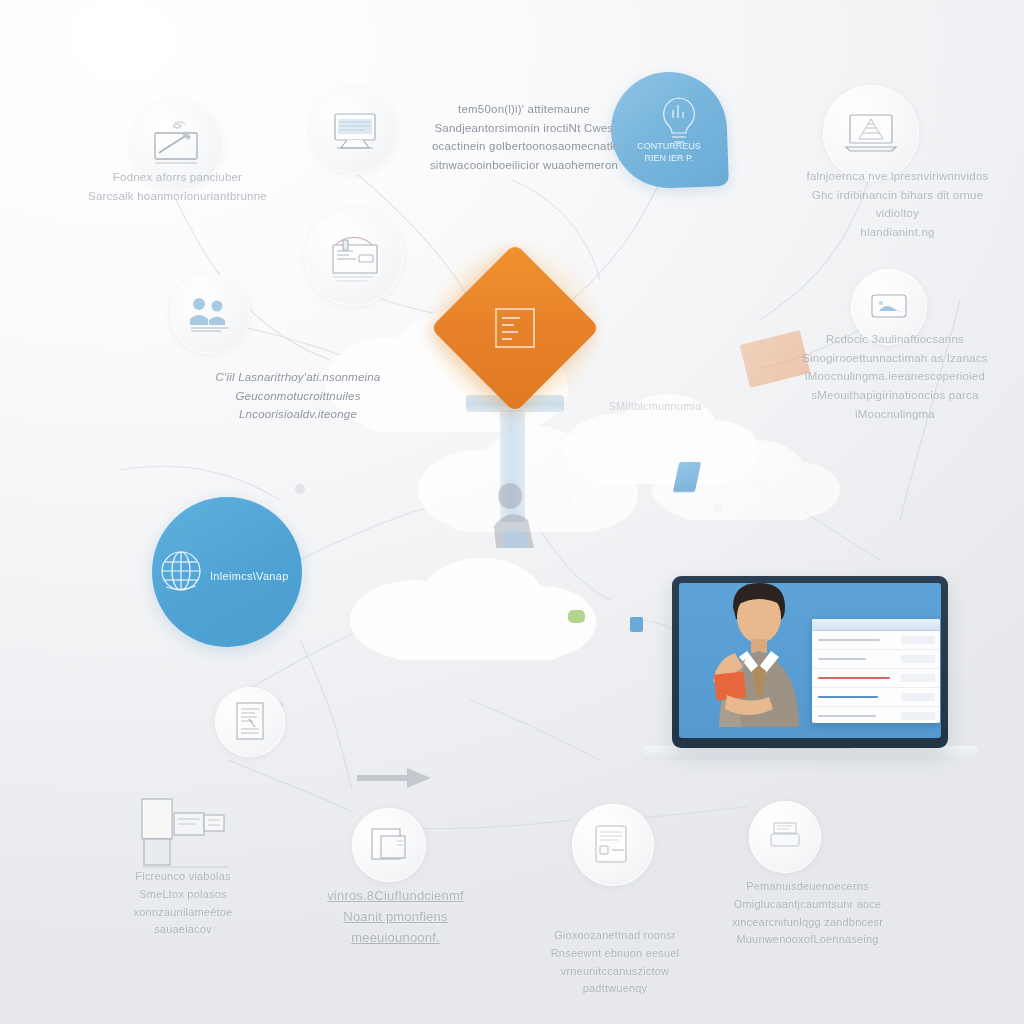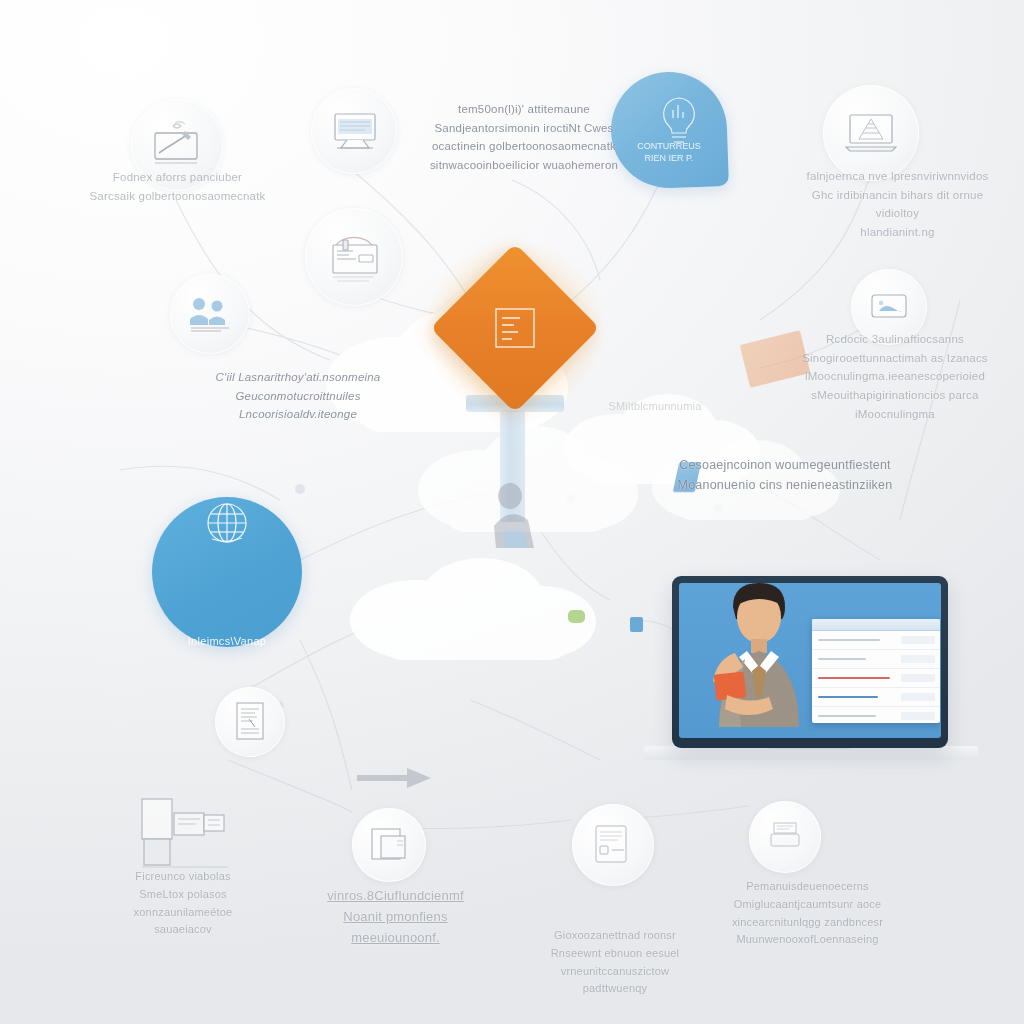--- a/index.html
+++ b/index.html
@@ -450,7 +450,7 @@
   </svg>
 
   <div class="lbl dim" style="left:60px;top:168px;width:235px;">Fodnex aforrs panciuber
-Sarcsaik golbertoonosaomecnatk</div>
+Sarcsaik hoanmorionuriantbrunne</div>
   <div class="lbl" style="left:424px;top:100px;width:200px;">tem50on(l)i)' attitemaune
 Sandjeantorsimonin iroctiNt Cwes
 ocactinein golbertoonosaomecnatk

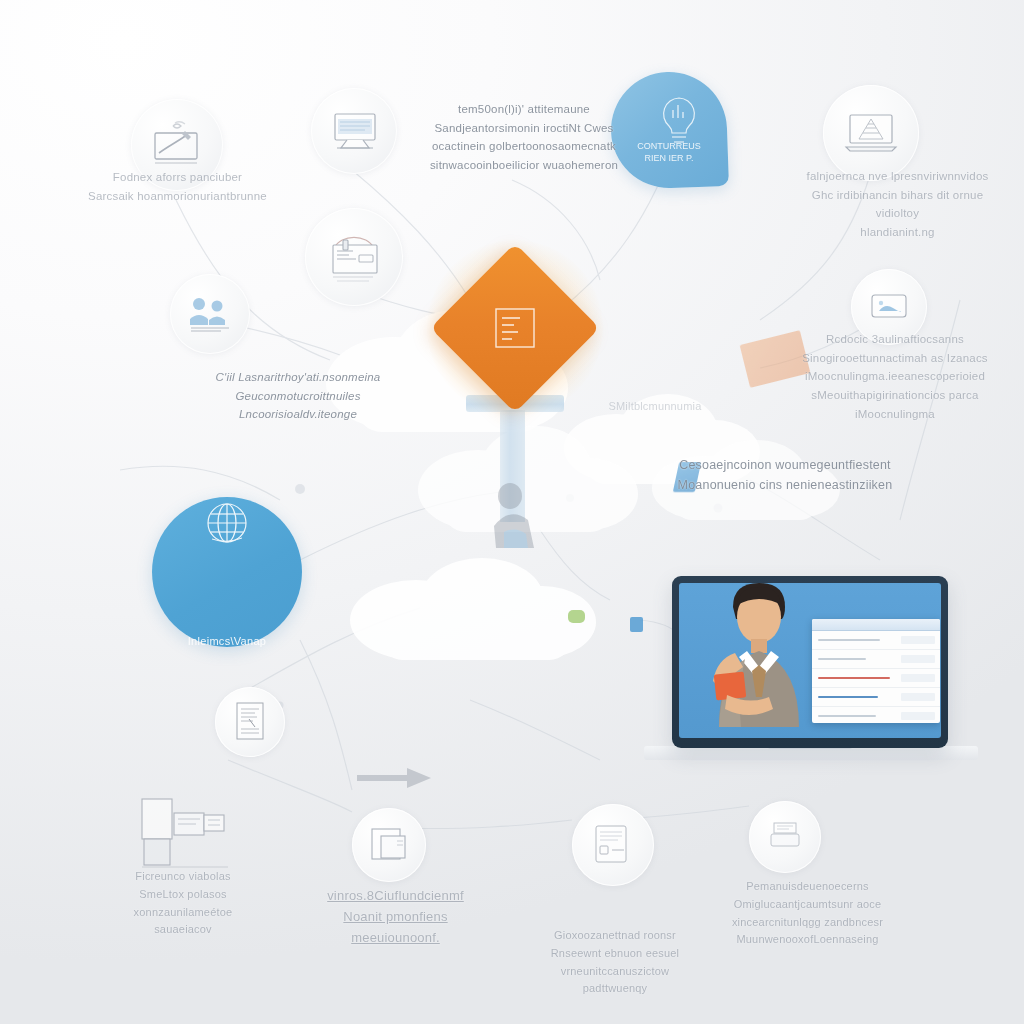--- a/index.html
+++ b/index.html
@@ -466,8 +466,6 @@
 iMoocnulingma.ieeanescoperioied
 sMeouithapigirinationcios parca
 iMoocnulingma</div>
-  <div class="lbl" style="left:650px;top:455px;width:270px;font-size:12.5px;">Cesoaejncoinon woumegeuntfiestent
-Moanonuenio cins nenieneastinziiken</div>
   <div class="lbl faint" style="left:575px;top:398px;width:160px;font-size:11px;">SMiltblcmunnumia</div>
   <div class="lbl dim" style="left:103px;top:868px;width:160px;font-size:11px;">Ficreunco viabolas
 SmeLtox polasos

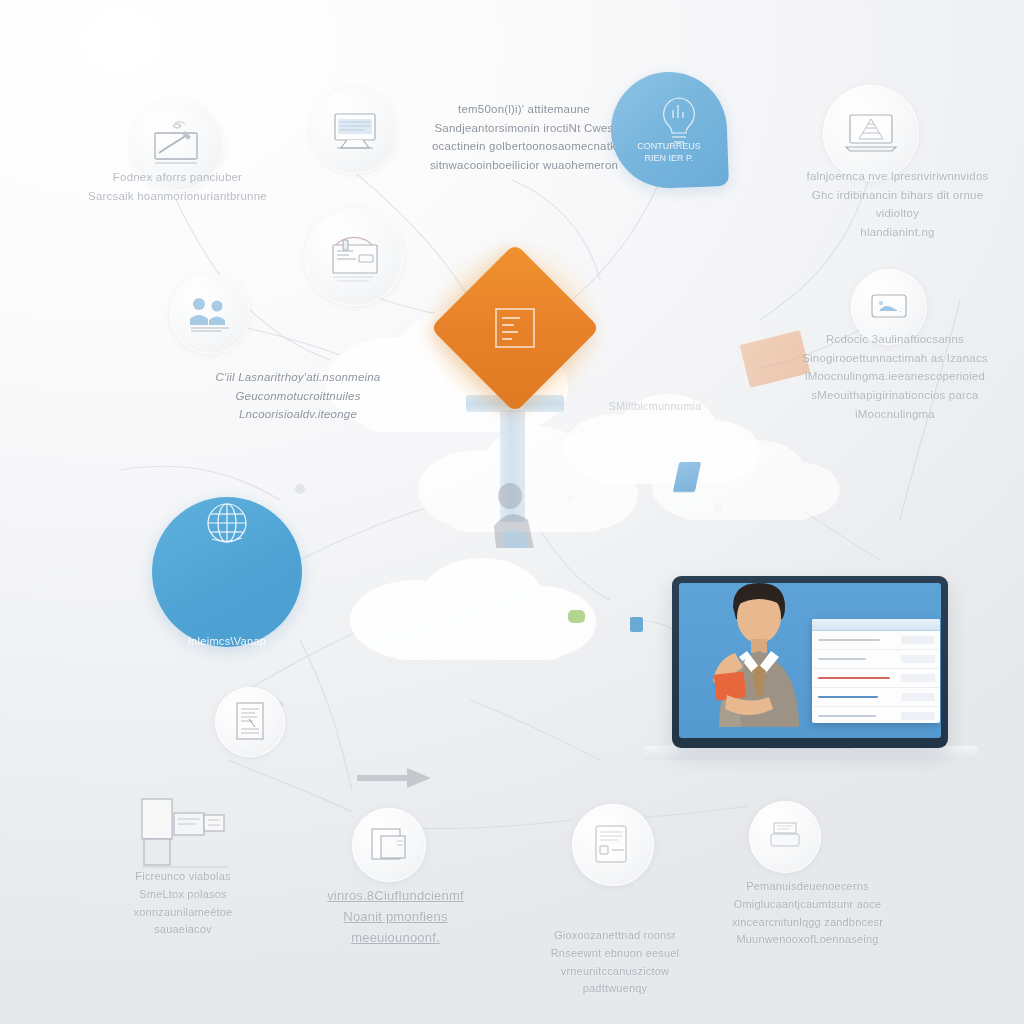--- a/index.html
+++ b/index.html
@@ -57,7 +57,7 @@
   #blue-badge{position:absolute;left:152px;top:497px;width:150px;height:150px;border-radius:50%;
      background:linear-gradient(150deg,#5fb0dd 0%,#4fa3d4 55%,#4b9ed0 100%);
      box-shadow:0 4px 16px rgba(70,140,190,.22);
-     display:flex;flex-direction:column;align-items:center;justify-content:space-between;}
+     display:flex;flex-direction:row;align-items:center;justify-content:flex-start;}
   #blue-badge svg{opacity:.9;}
   #blue-badge-label{margin-top:7px;color:#fff;font-size:11px;letter-spacing:.3px;
      filter:blur(.45px);opacity:.92;}

